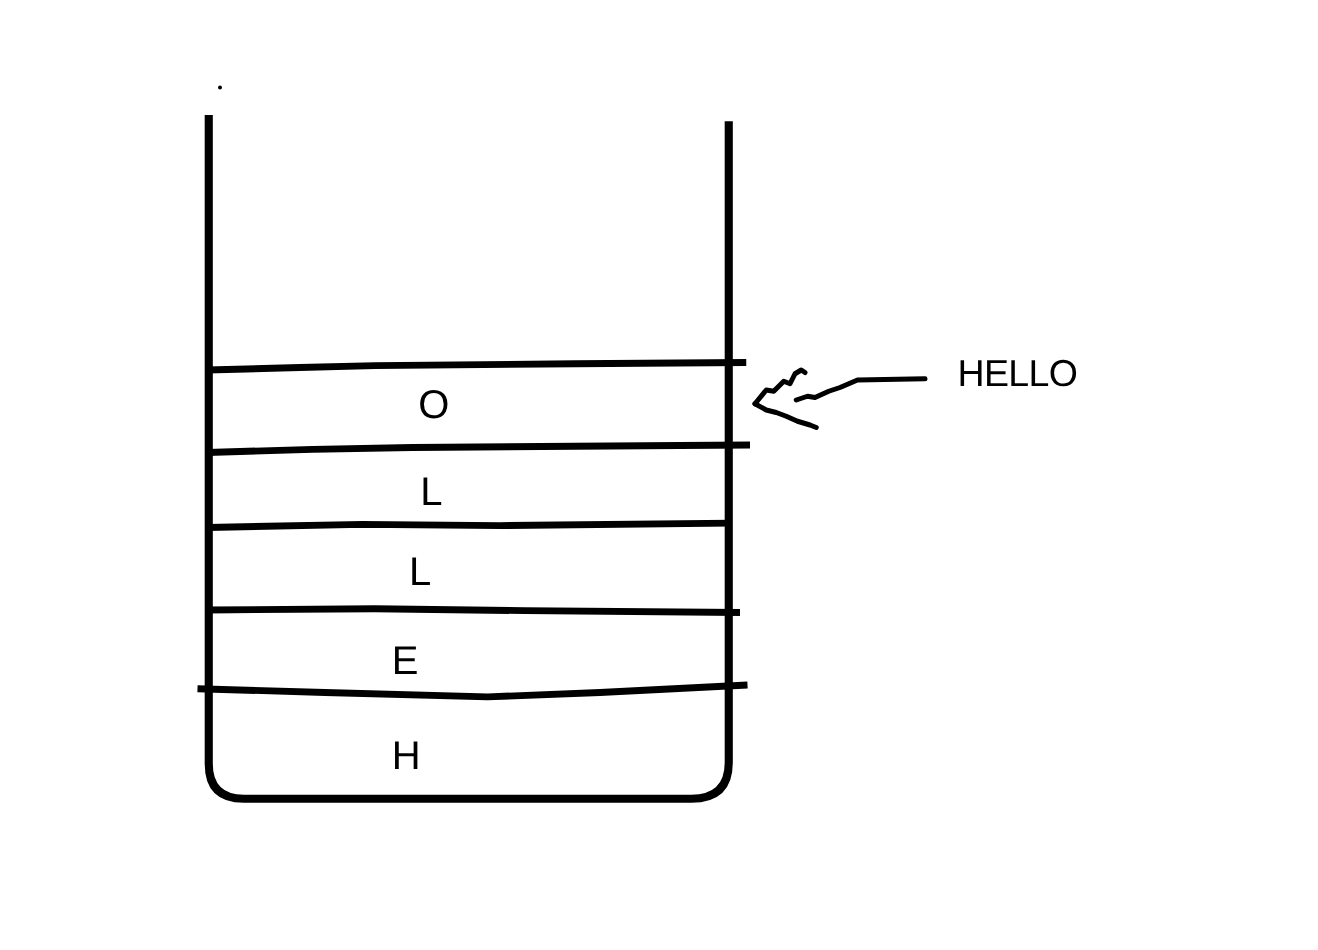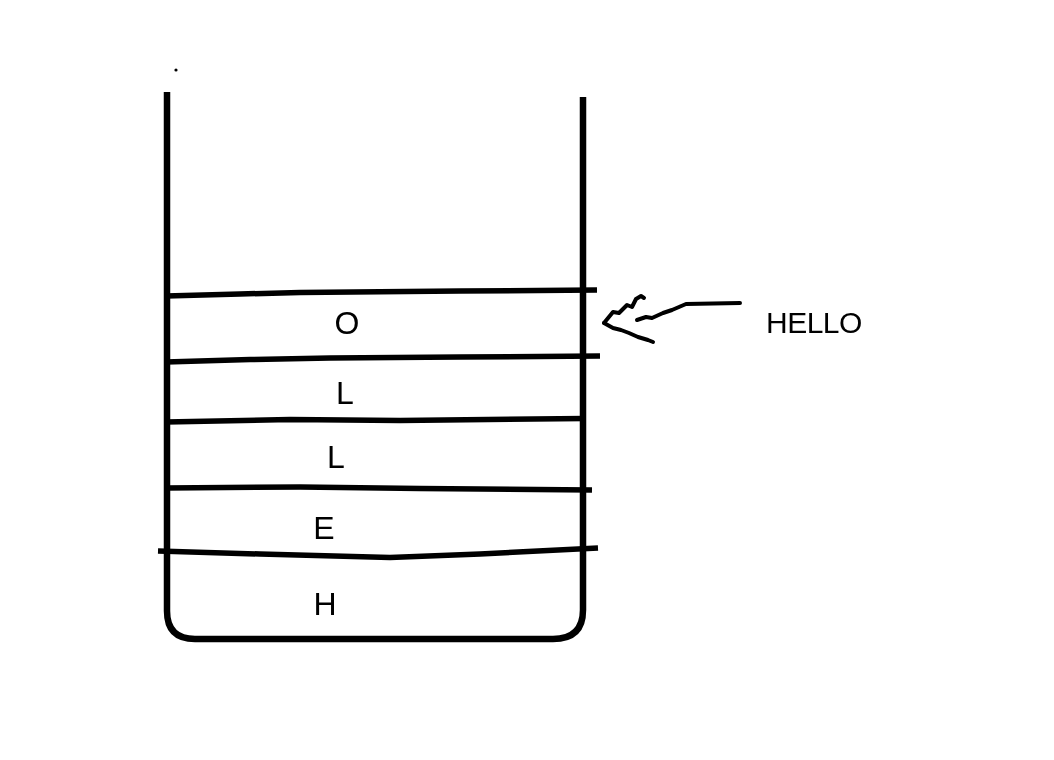--- a/index.html
+++ b/index.html
@@ -38,7 +38,6 @@
     color: #000000;
     line-height: 1;
     white-space: nowrap;
-    margin-top: 23px;
   }
   .pos-o  { left: 347px; top: 323px; }
   .pos-l1 { left: 345px; top: 393px; }

